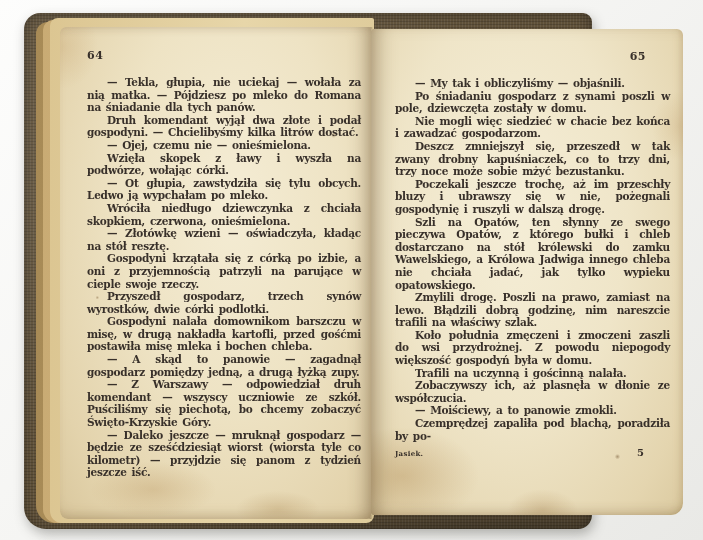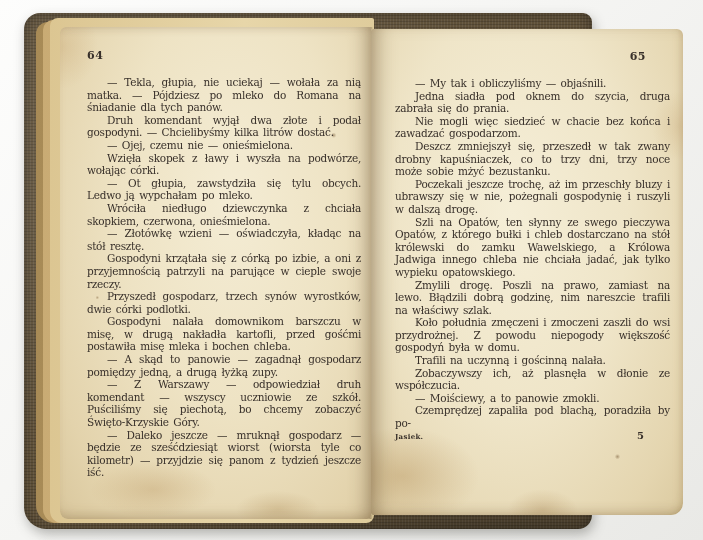--- a/index.html
+++ b/index.html
@@ -58,7 +58,7 @@
   .page-right .inner{padding:21px 13px 0 24px;}
   .pagenum{font-size:11px;font-weight:700;height:14px;letter-spacing:.5px;}
   .pagenum-right{text-align:right;padding-right:24px;}
-  .bodytext{margin-top:13px;font-size:10.5px;font-weight:400;line-height:12.6px;
+  .bodytext{margin-top:13px;font-size:10.5px;font-weight:700;line-height:12.6px;
     text-align:justify;letter-spacing:-.25px;word-spacing:1.5px;}
   .bodytext p{margin:0;text-indent:20px;}
   .footer-row{display:flex;justify-content:space-between;align-items:flex-end;text-align:center;}

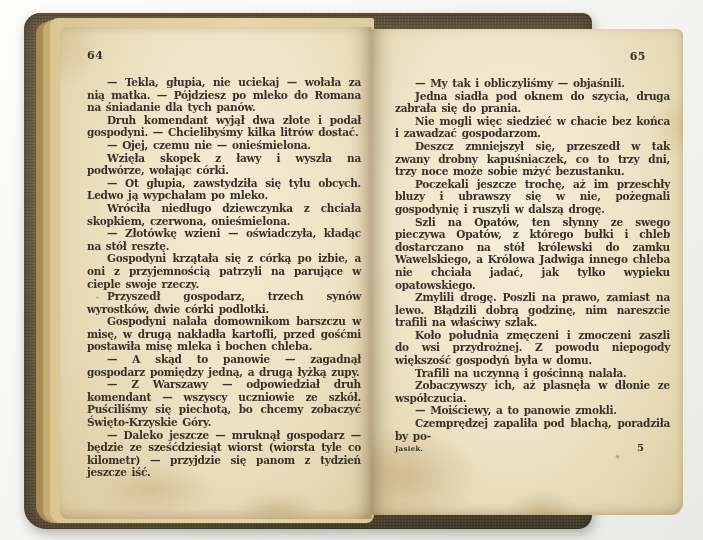--- a/index.html
+++ b/index.html
@@ -101,6 +101,7 @@
       <div class="pagenum pagenum-right">65</div>
       <div class="bodytext">
         <p>— My tak i obliczyliśmy — objaśnili.</p>
+        <p>Po śniadaniu gospodarz z synami poszli w pole, dziewczęta zostały w domu.</p>
         <p>Jedna siadła pod oknem do szycia, druga zabrała się do prania.</p>
         <p>Nie mogli więc siedzieć w chacie bez końca i zawadzać gospodarzom.</p>
         <p>Deszcz zmniejszył się, przeszedł w tak zwany drobny kapuśniaczek, co to trzy dni, trzy noce może sobie mżyć bezustanku.</p>

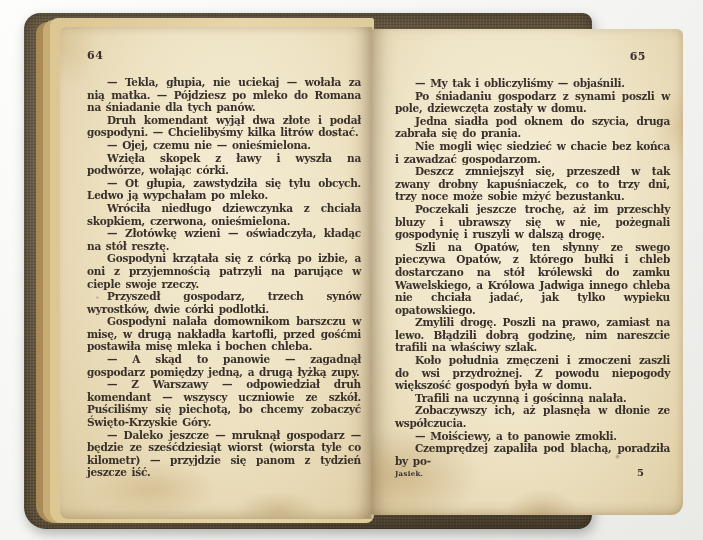--- a/index.html
+++ b/index.html
@@ -102,7 +102,6 @@
       <div class="bodytext">
         <p>— My tak i obliczyliśmy — objaśnili.</p>
         <p>Po śniadaniu gospodarz z synami poszli w pole, dziewczęta zostały w domu.</p>
-        <p>Jedna siadła pod oknem do szycia, druga zabrała się do prania.</p>
         <p>Nie mogli więc siedzieć w chacie bez końca i zawadzać gospodarzom.</p>
         <p>Deszcz zmniejszył się, przeszedł w tak zwany drobny kapuśniaczek, co to trzy dni, trzy noce może sobie mżyć bezustanku.</p>
         <p>Poczekali jeszcze trochę, aż im przeschły bluzy i ubrawszy się w nie, pożegnali gospodynię i ruszyli w dalszą drogę.</p>

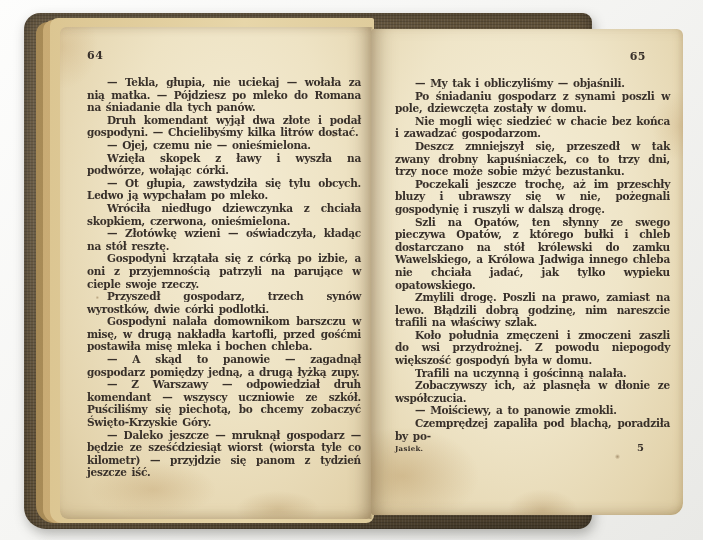--- a/index.html
+++ b/index.html
@@ -61,7 +61,7 @@
   .bodytext{margin-top:13px;font-size:10.5px;font-weight:700;line-height:12.6px;
     text-align:justify;letter-spacing:-.25px;word-spacing:1.5px;}
   .bodytext p{margin:0;text-indent:20px;}
-  .footer-row{display:flex;justify-content:space-between;align-items:flex-end;text-align:center;}
+  .footer-row{display:flex;justify-content:space-between;align-items:flex-end;margin-top:5px;text-align:center;}
   .sig{font-size:7px;font-weight:700;letter-spacing:.3px;}
   .sheet{font-size:10px;font-weight:700;padding-right:26px;}
 </style>

